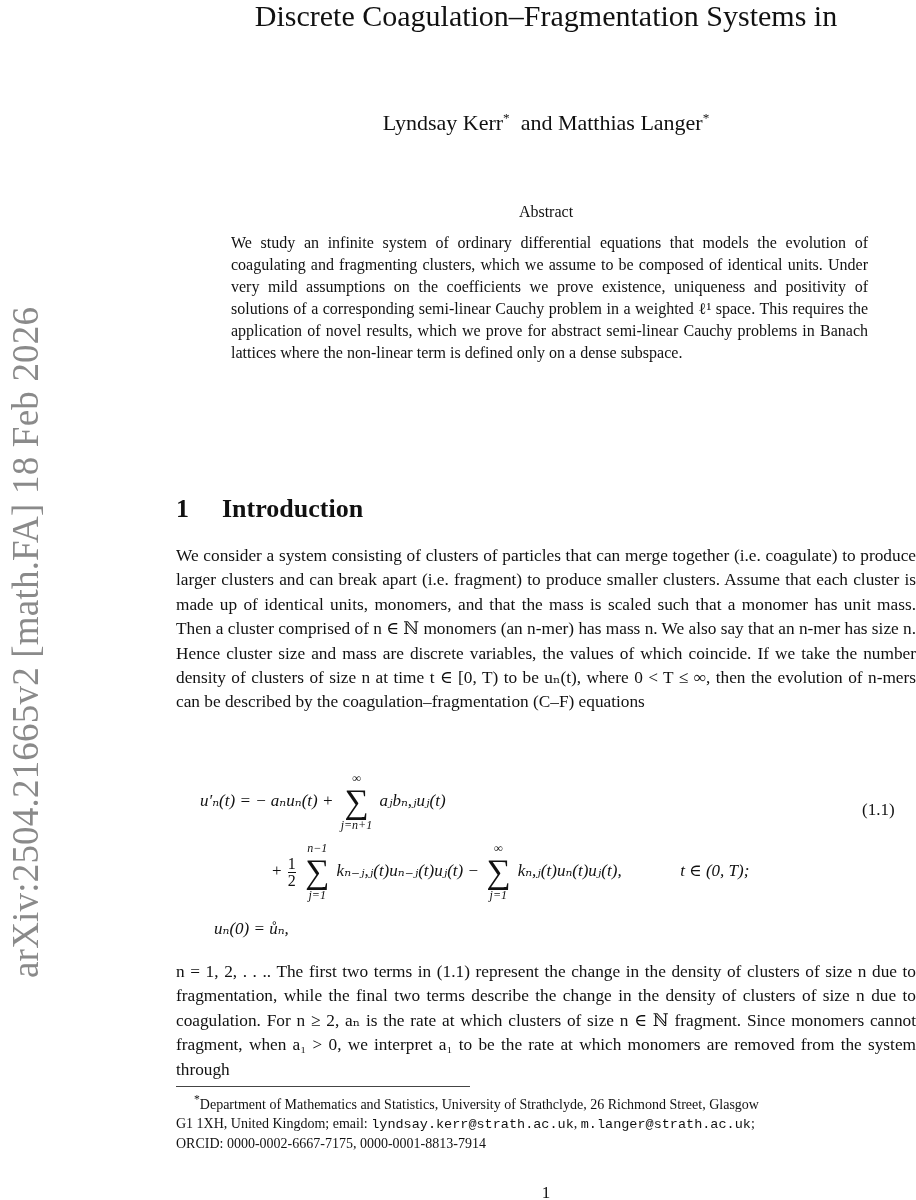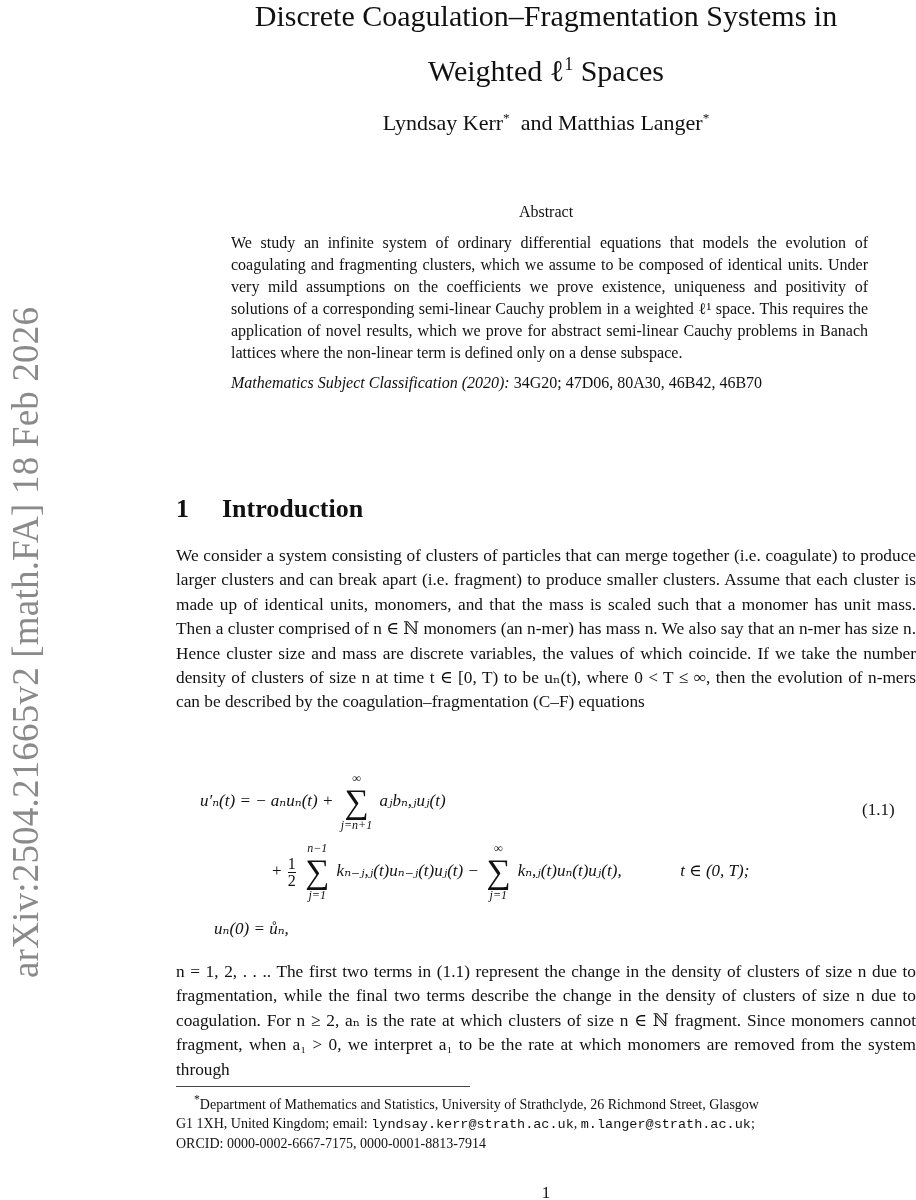--- a/index.html
+++ b/index.html
@@ -41,7 +41,6 @@
 
 <div class="abs title">
   <div>Discrete Coagulation–Fragmentation Systems in</div>
-  <div><span>Weighted ℓ</span><sup>1</sup><span> Spaces</span></div>
 </div>
 
 <div class="abs authors">

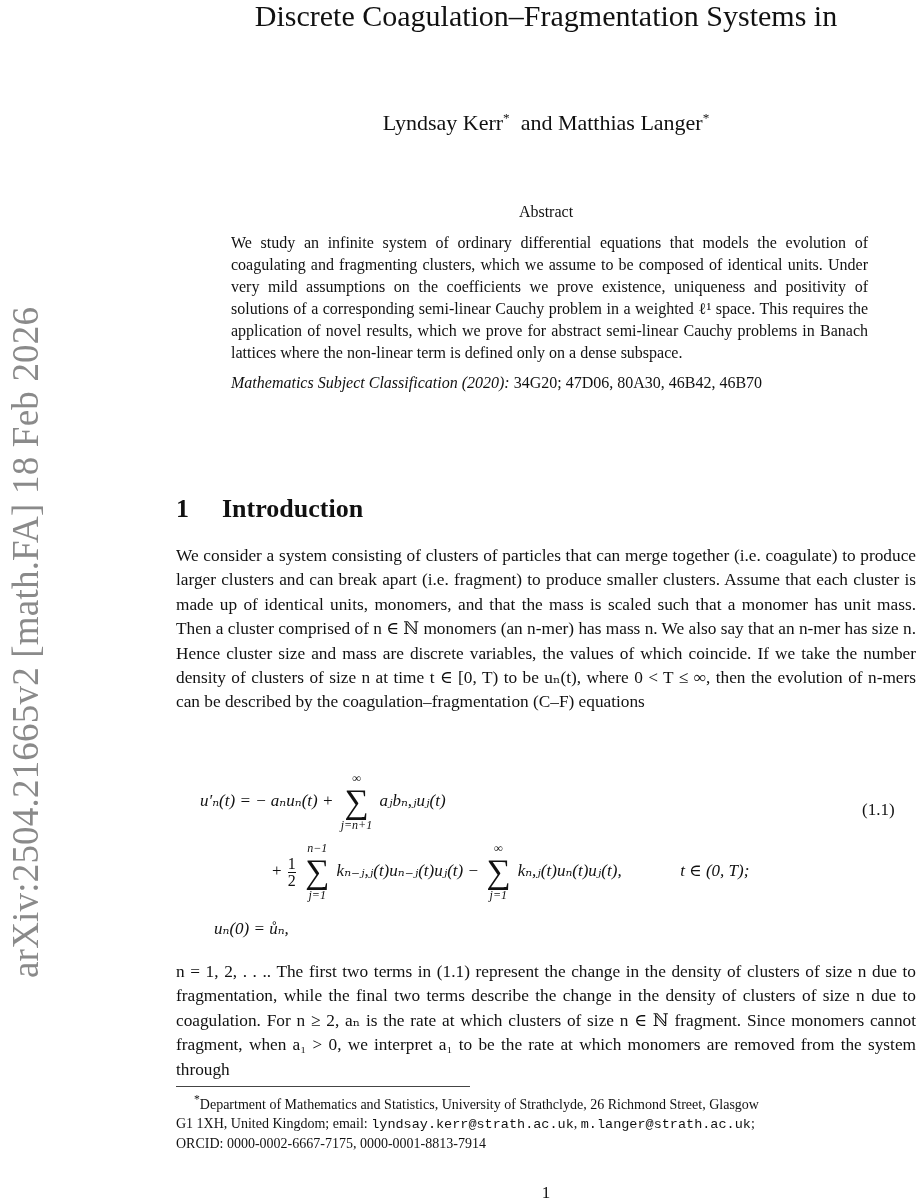--- a/index.html
+++ b/index.html
@@ -53,7 +53,6 @@
 
 <div class="abs abstract">
   <p>We study an infinite system of ordinary differential equations that models the evolution of coagulating and fragmenting clusters, which we assume to be composed of identical units. Under very mild assumptions on the coefficients we prove existence, uniqueness and positivity of solutions of a corresponding semi-linear Cauchy problem in a weighted ℓ¹ space.  This requires the application of novel results, which we prove for abstract semi-linear Cauchy problems in Banach lattices where the non-linear term is defined only on a dense subspace.</p>
-  <p><span class="it">Mathematics Subject Classification (2020):</span> <span>34G20; 47D06, 80A30, 46B42, 46B70</span></p>
 </div>
 
 <div class="abs section">

